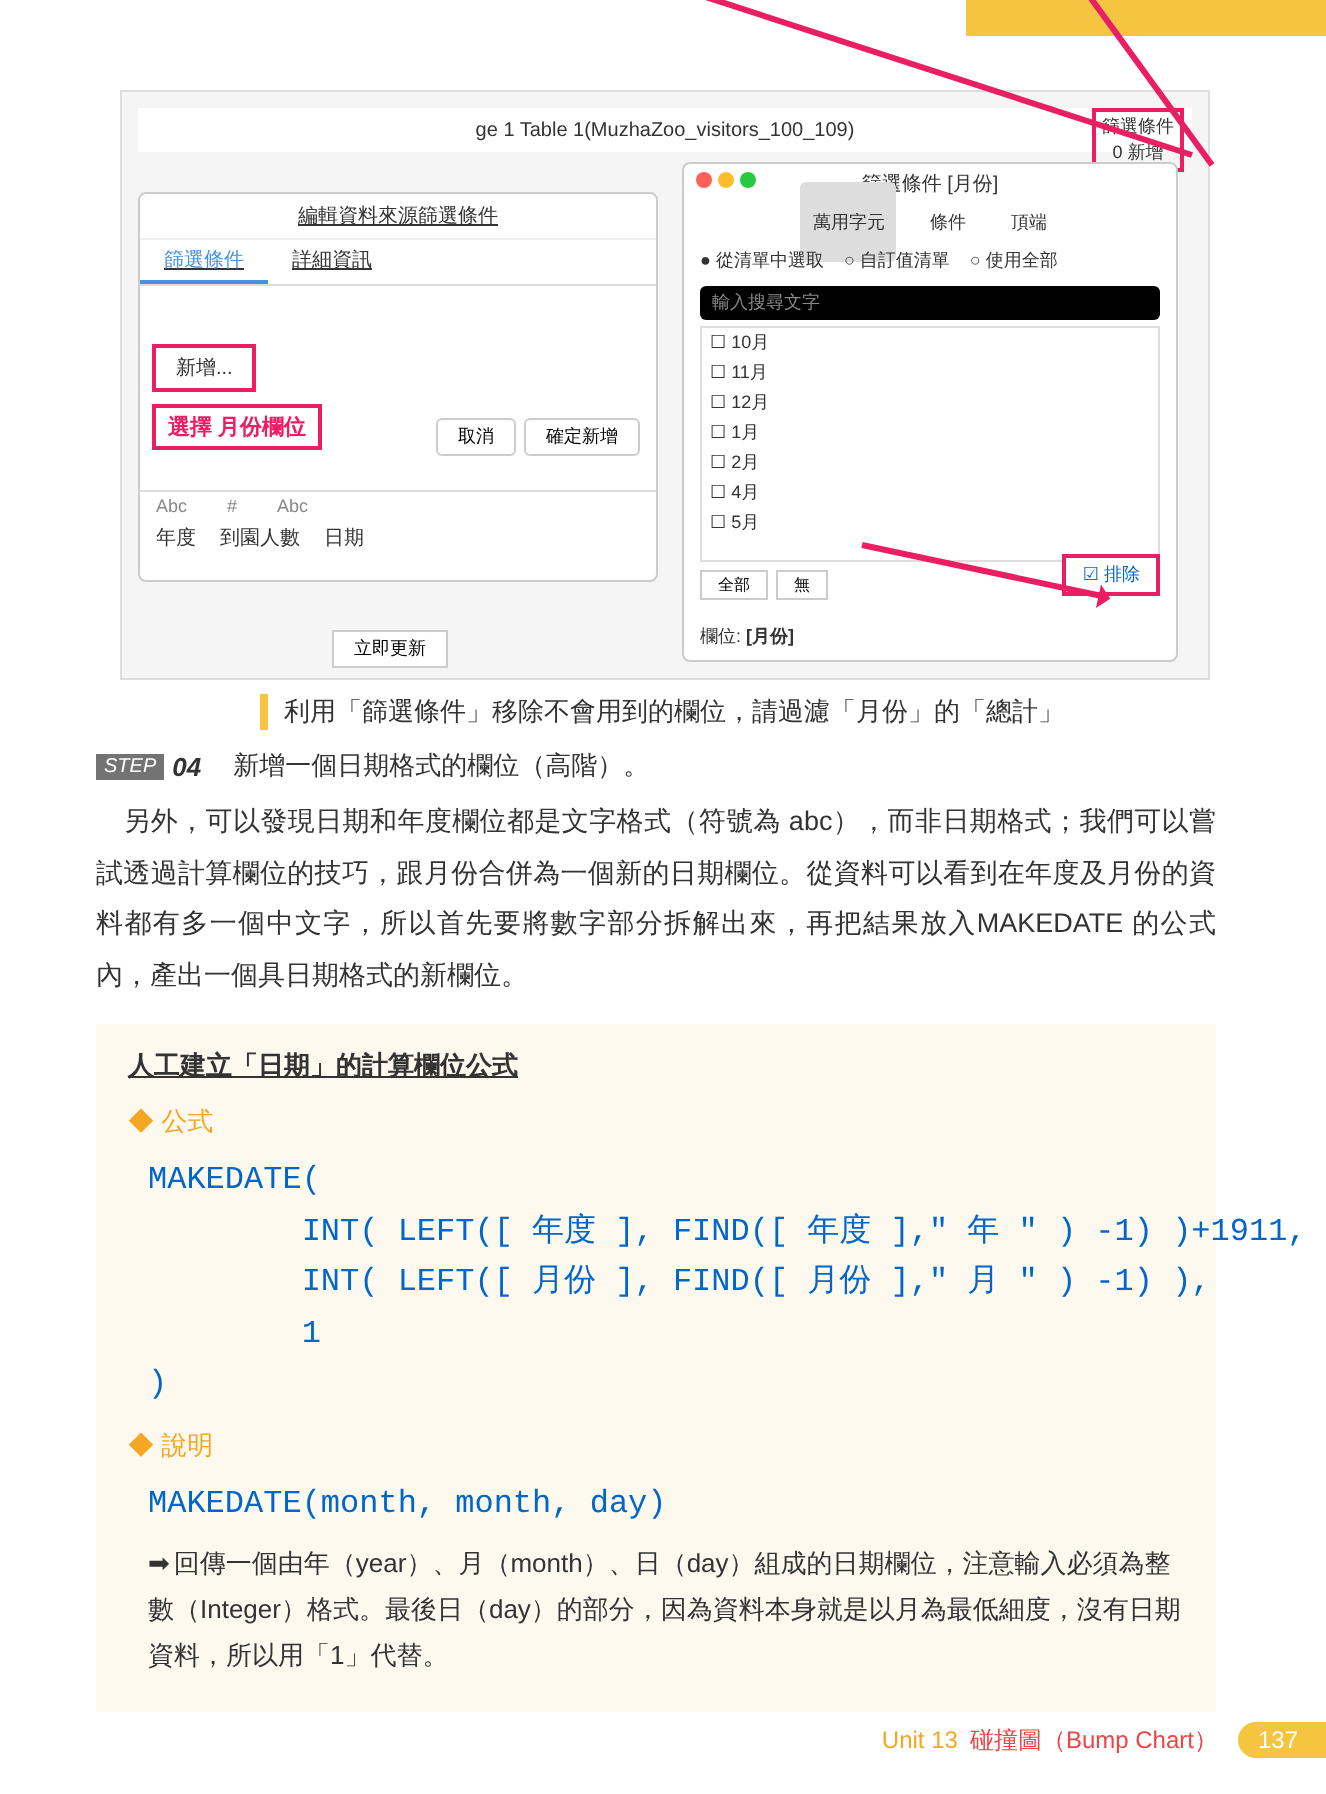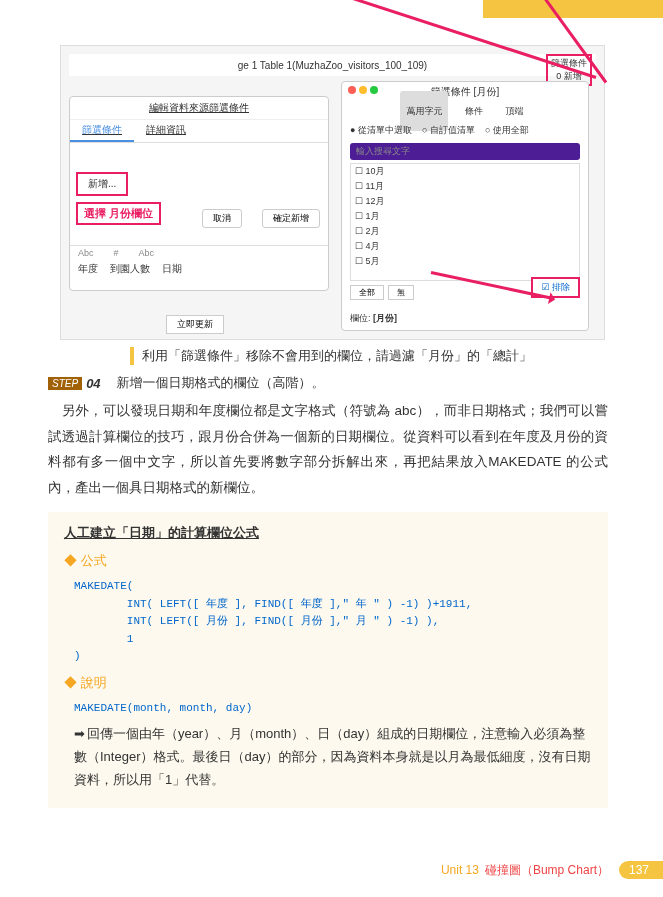--- a/index.html
+++ b/index.html
@@ -151,7 +151,7 @@
   }
   .search-bar {
     margin: 3px 8px;
-    background: #4c1d95;
+    background: #000000;
     font-size: 9px;
     padding: 2px 6px;
     color: #888;

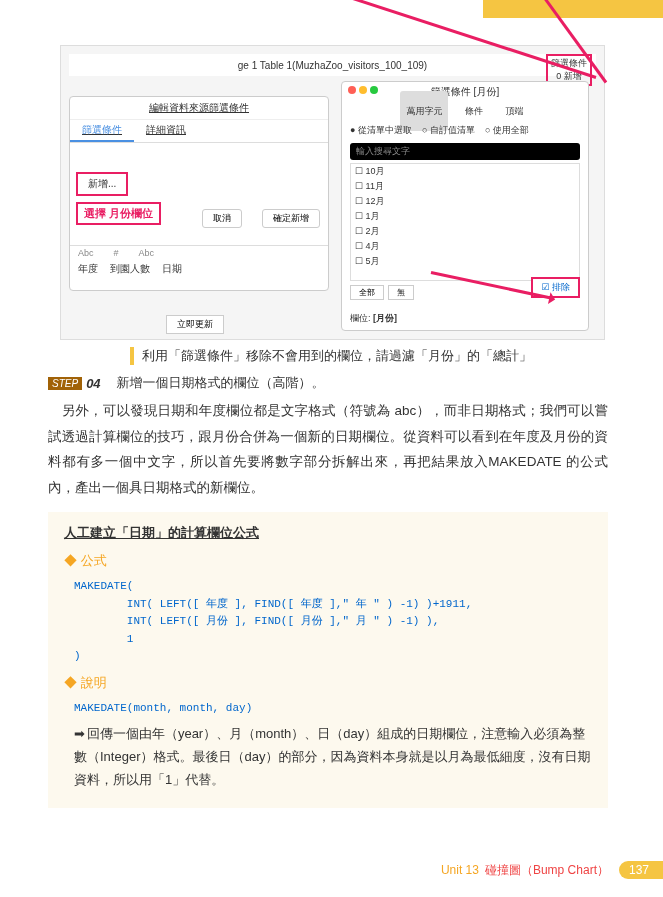--- a/index.html
+++ b/index.html
@@ -90,7 +90,7 @@
   .panel-buttons {
     position: absolute;
     bottom: 62px; right: 8px;
-    display: flex; gap: 20px;
+    display: flex; gap: 4px;
   }
   .panel-buttons button {
     font-size: 9px;

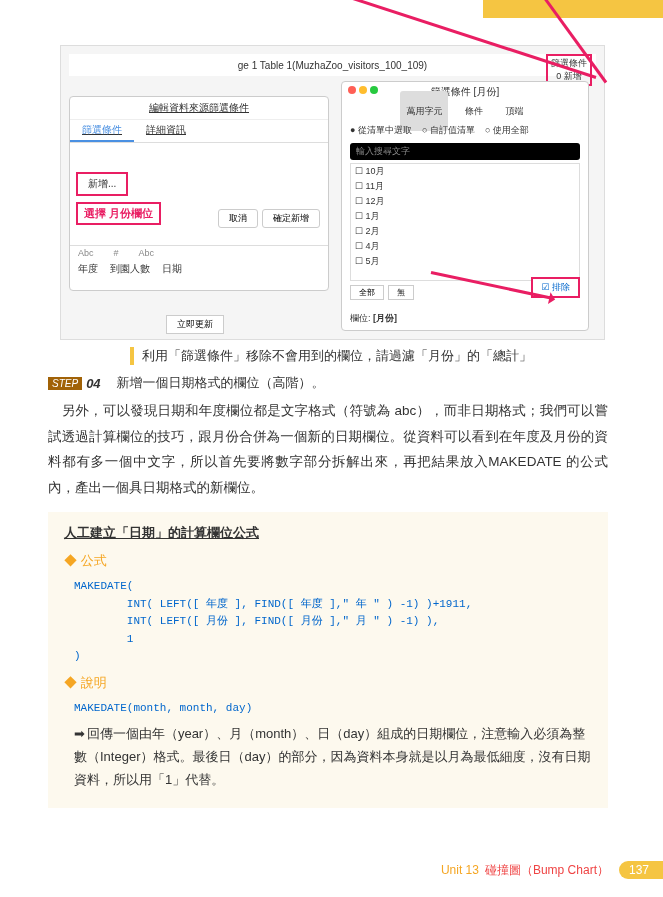--- a/index.html
+++ b/index.html
@@ -225,7 +225,7 @@
     align-items: center;
   }
   .step-badge {
-    background: #a16207;
+    background: #737373;
     color: #fff;
     font-size: 10px;
     padding: 1px 4px;

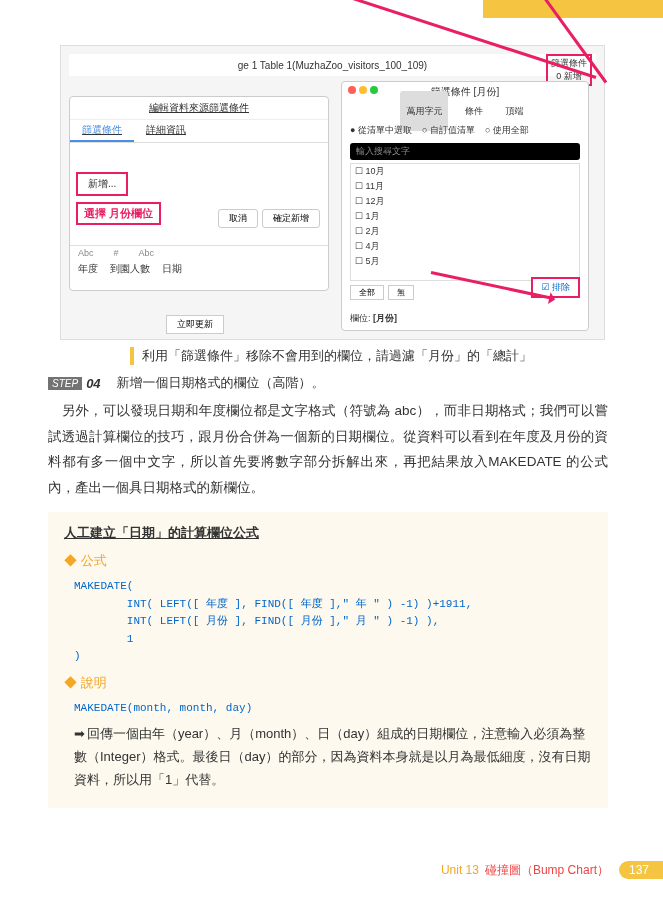--- a/index.html
+++ b/index.html
@@ -269,7 +269,7 @@
   .code {
     font-family: "Courier New", monospace;
     color: #0066cc;
-    font-size: 11px;
+    font-size: 16px;
     white-space: pre;
     line-height: 1.6;
     margin-left: 10px;

